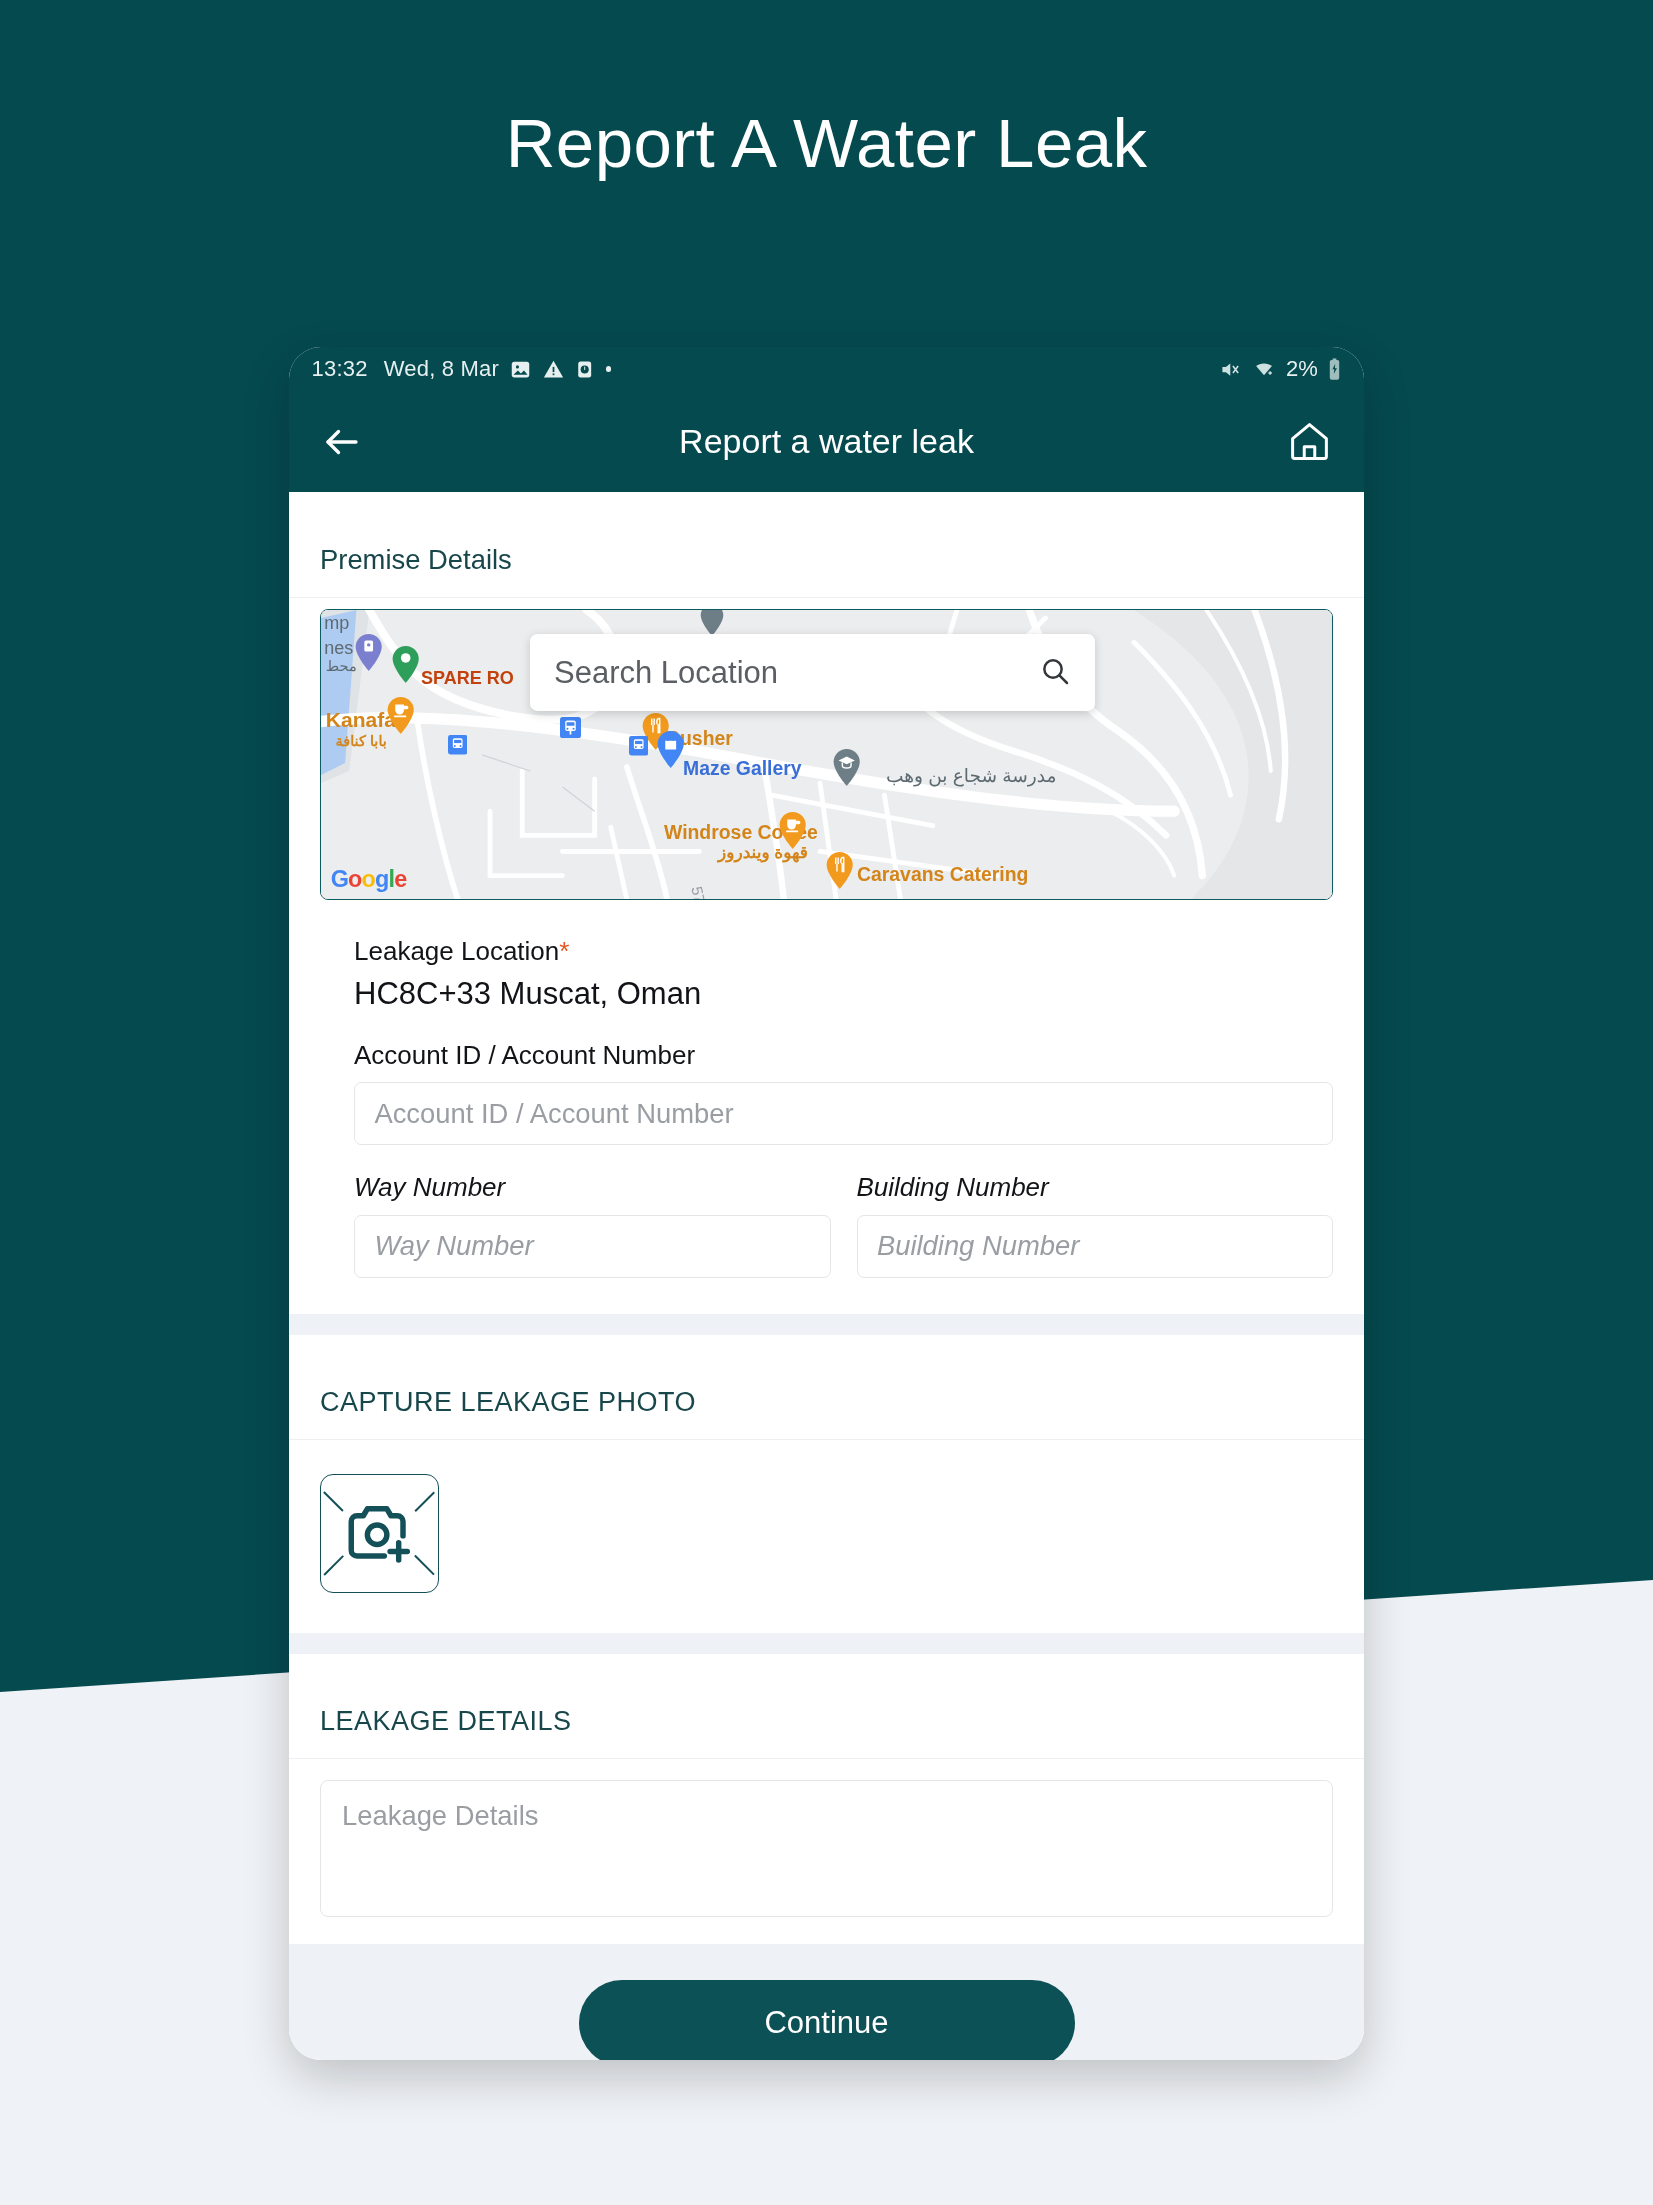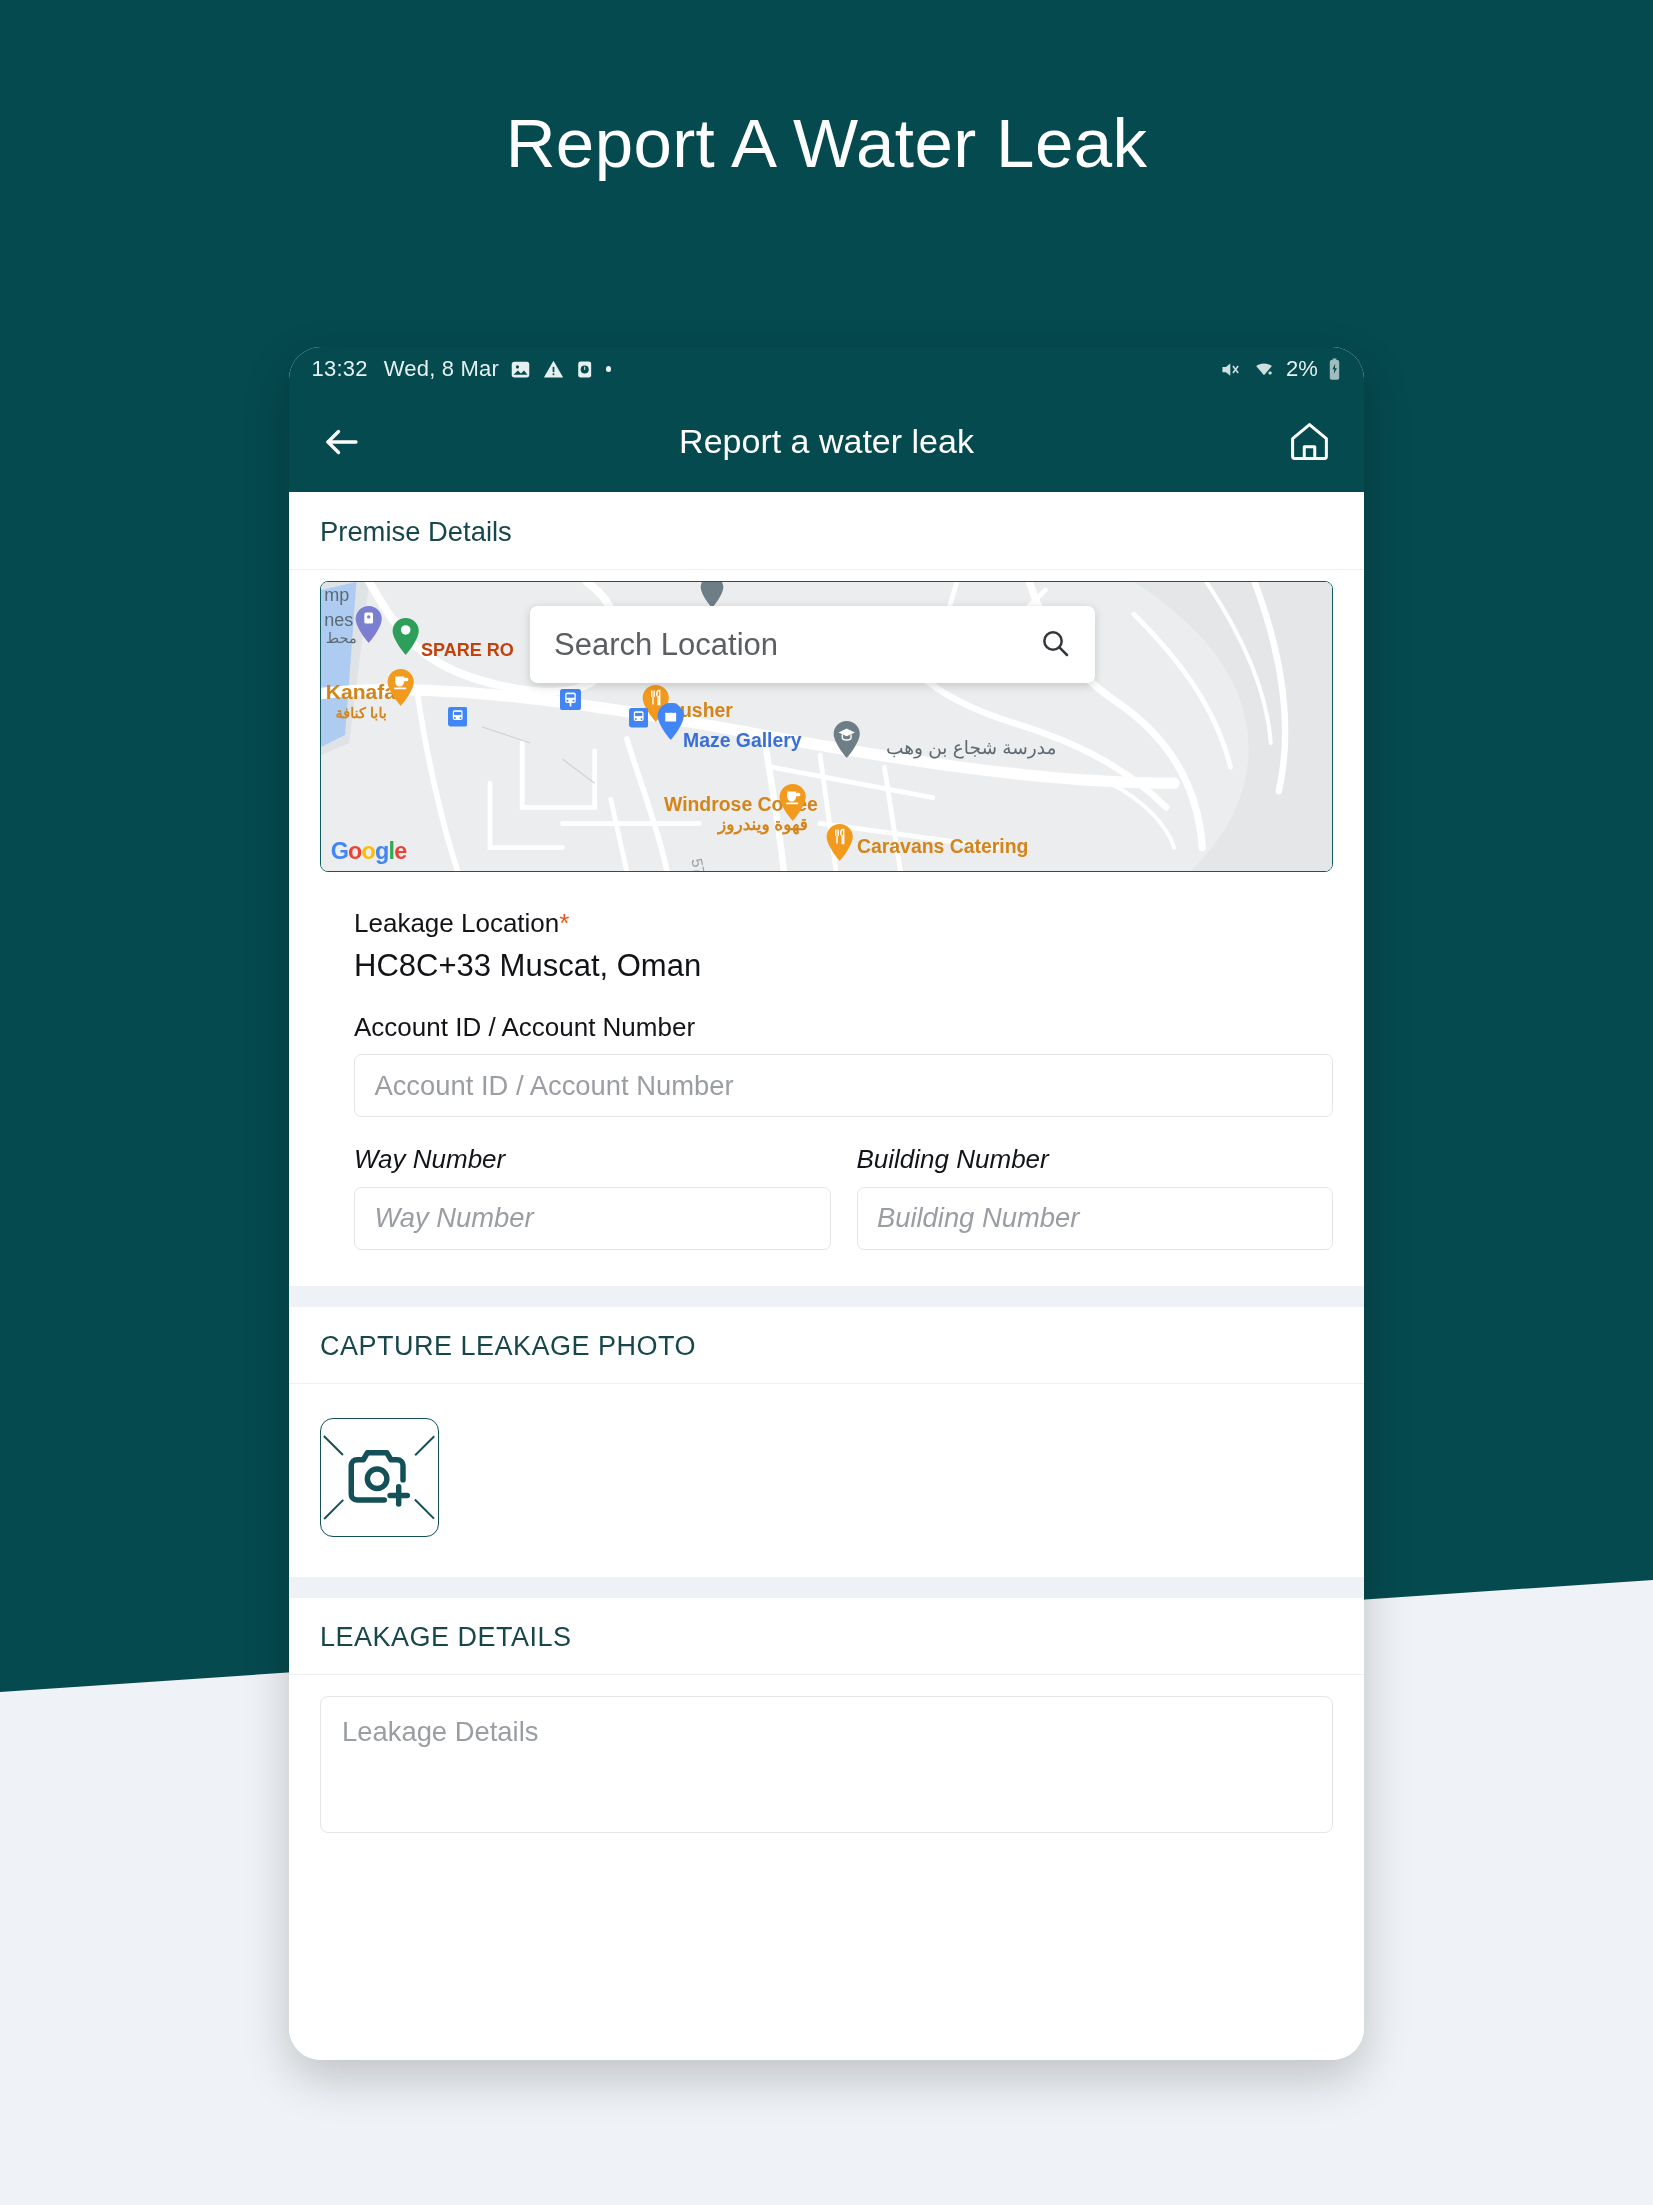--- a/index.html
+++ b/index.html
@@ -83,6 +83,7 @@
     padding: 24px 31px 21px 31px;
     color: #18474b; font-size: 27.4px;
     border-bottom: 1.6px solid #edeff2;
+    margin-top: 28px;
   }
   .section-head.caps { letter-spacing: 0.5px; font-size: 27px; }
   .band { height: 21px; background: #eef1f5; }

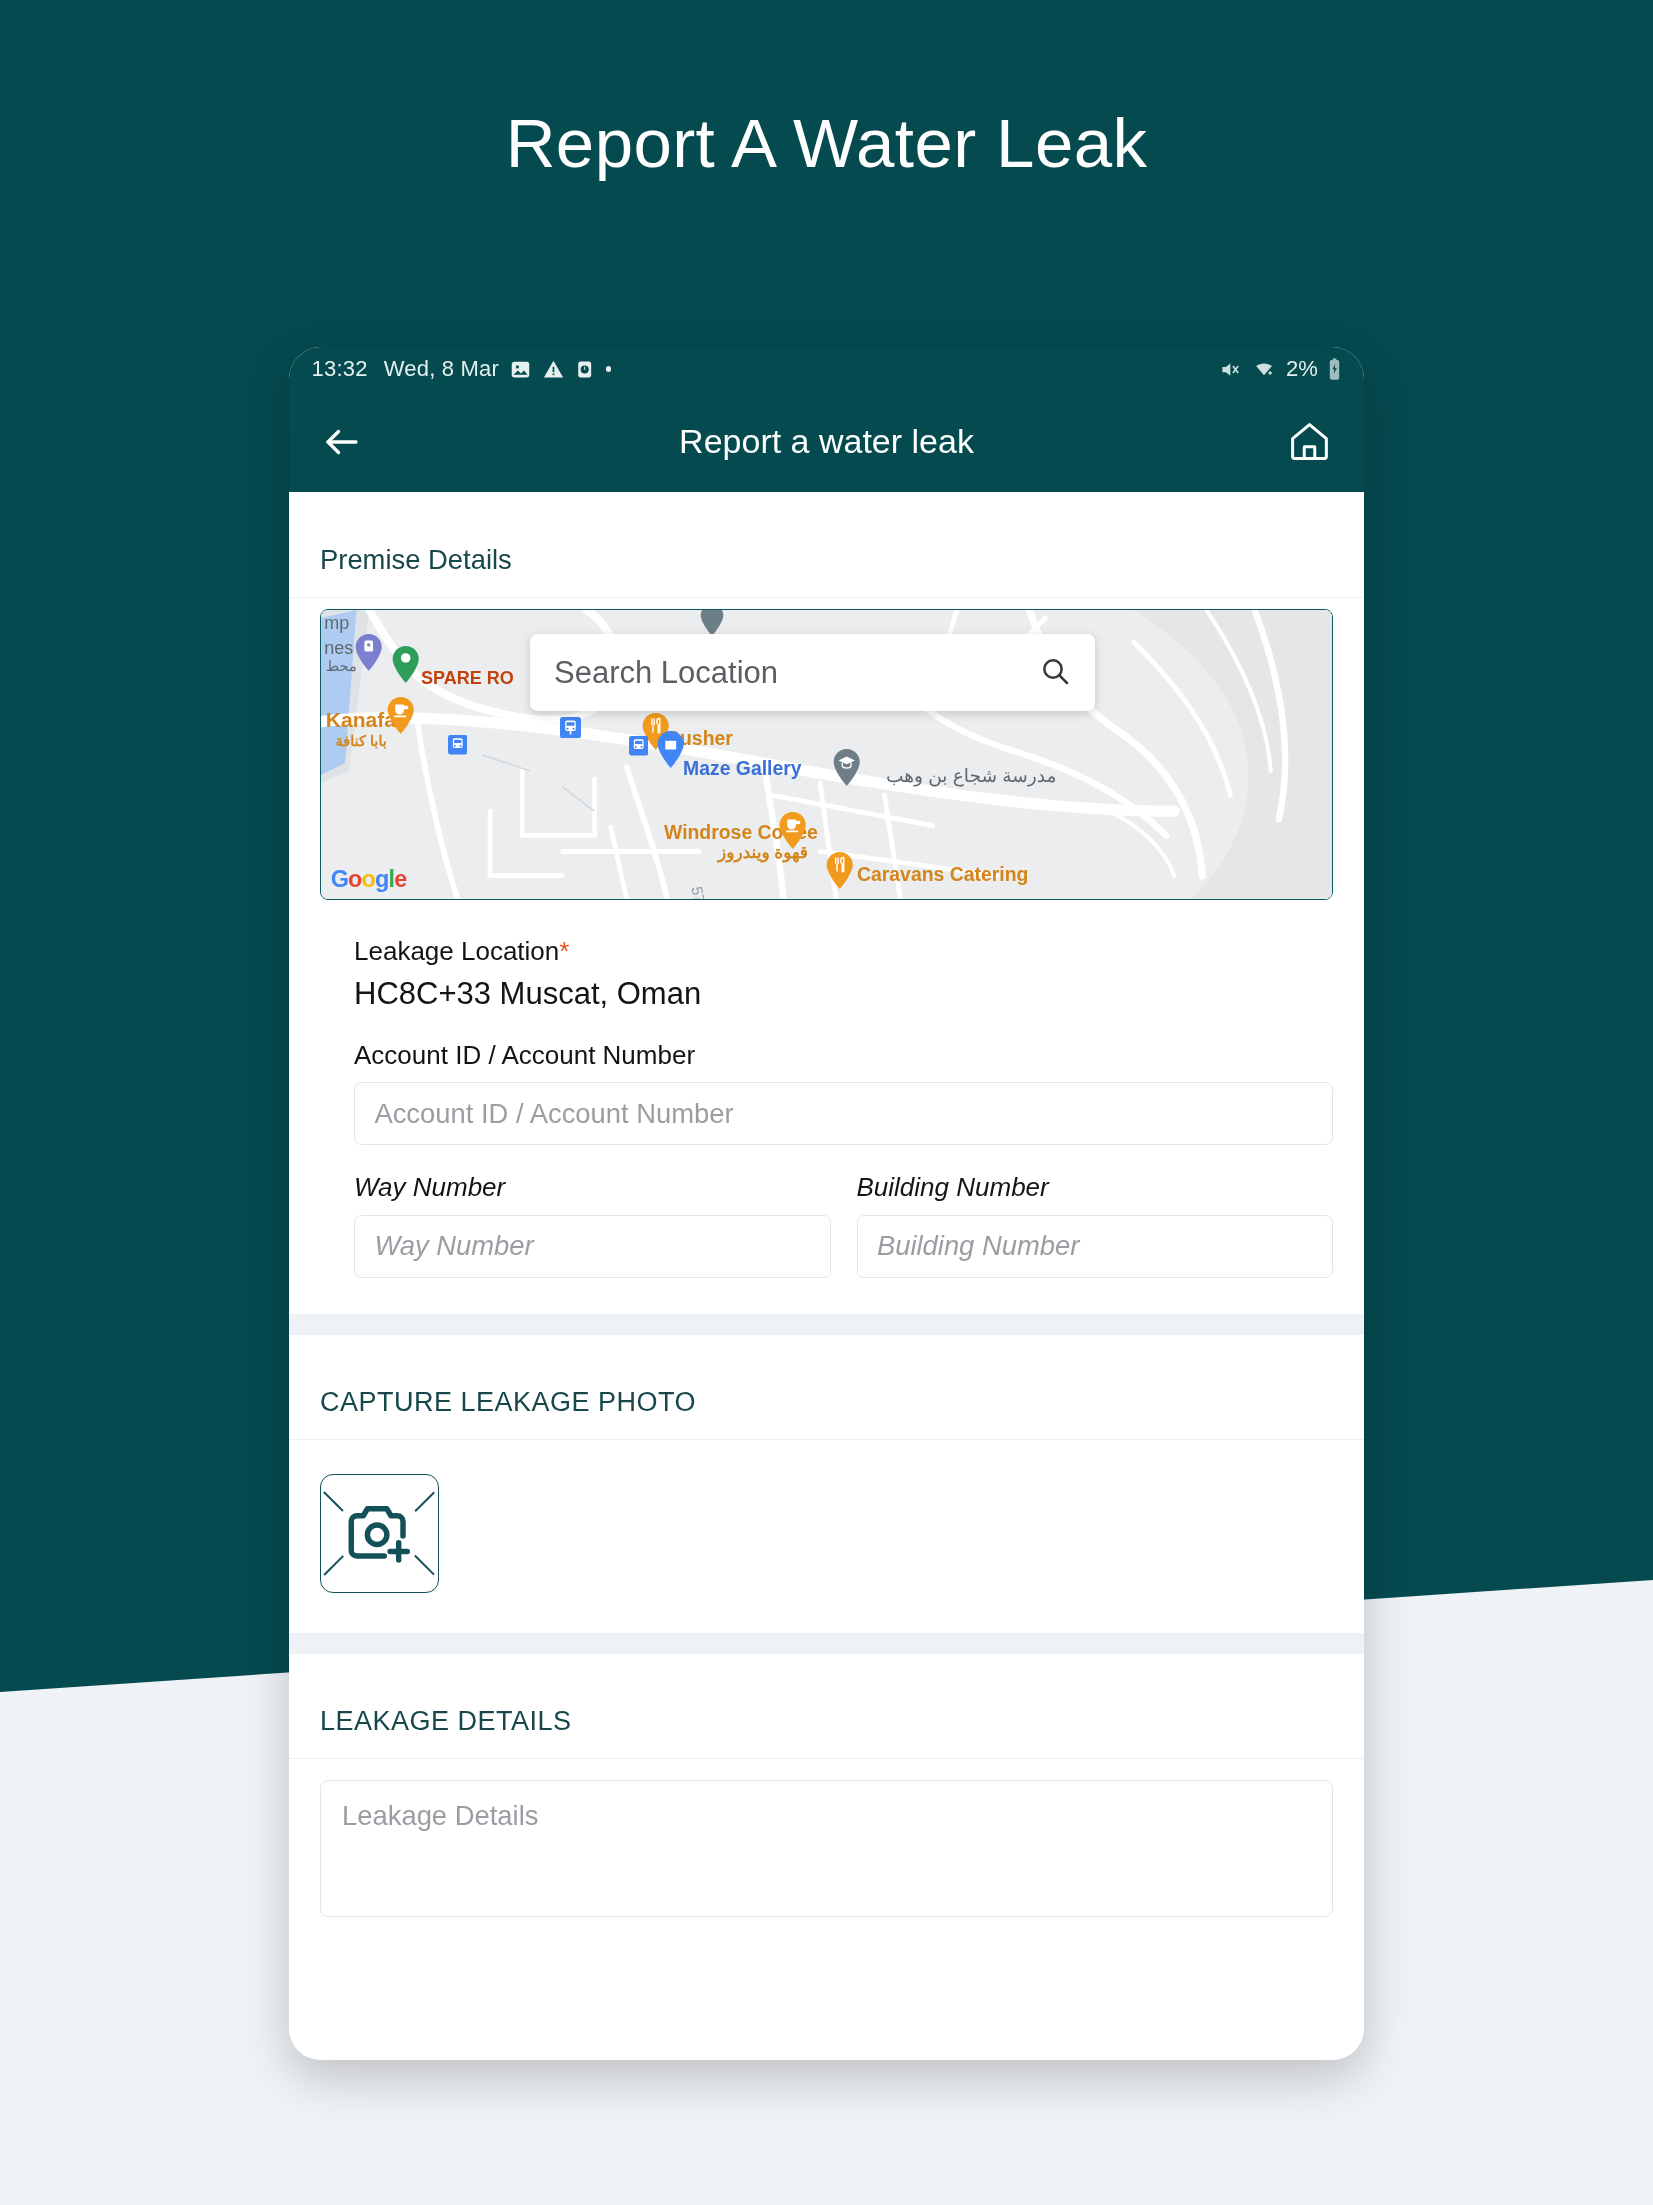--- a/index.html
+++ b/index.html
@@ -415,6 +415,9 @@
       <div id="details-box">Leakage Details</div>
     </div>
 
+    <div id="cta-area">
+      <div id="continue-btn">Continue</div>
+    </div>
 
     <div id="tail-white"></div>
 

